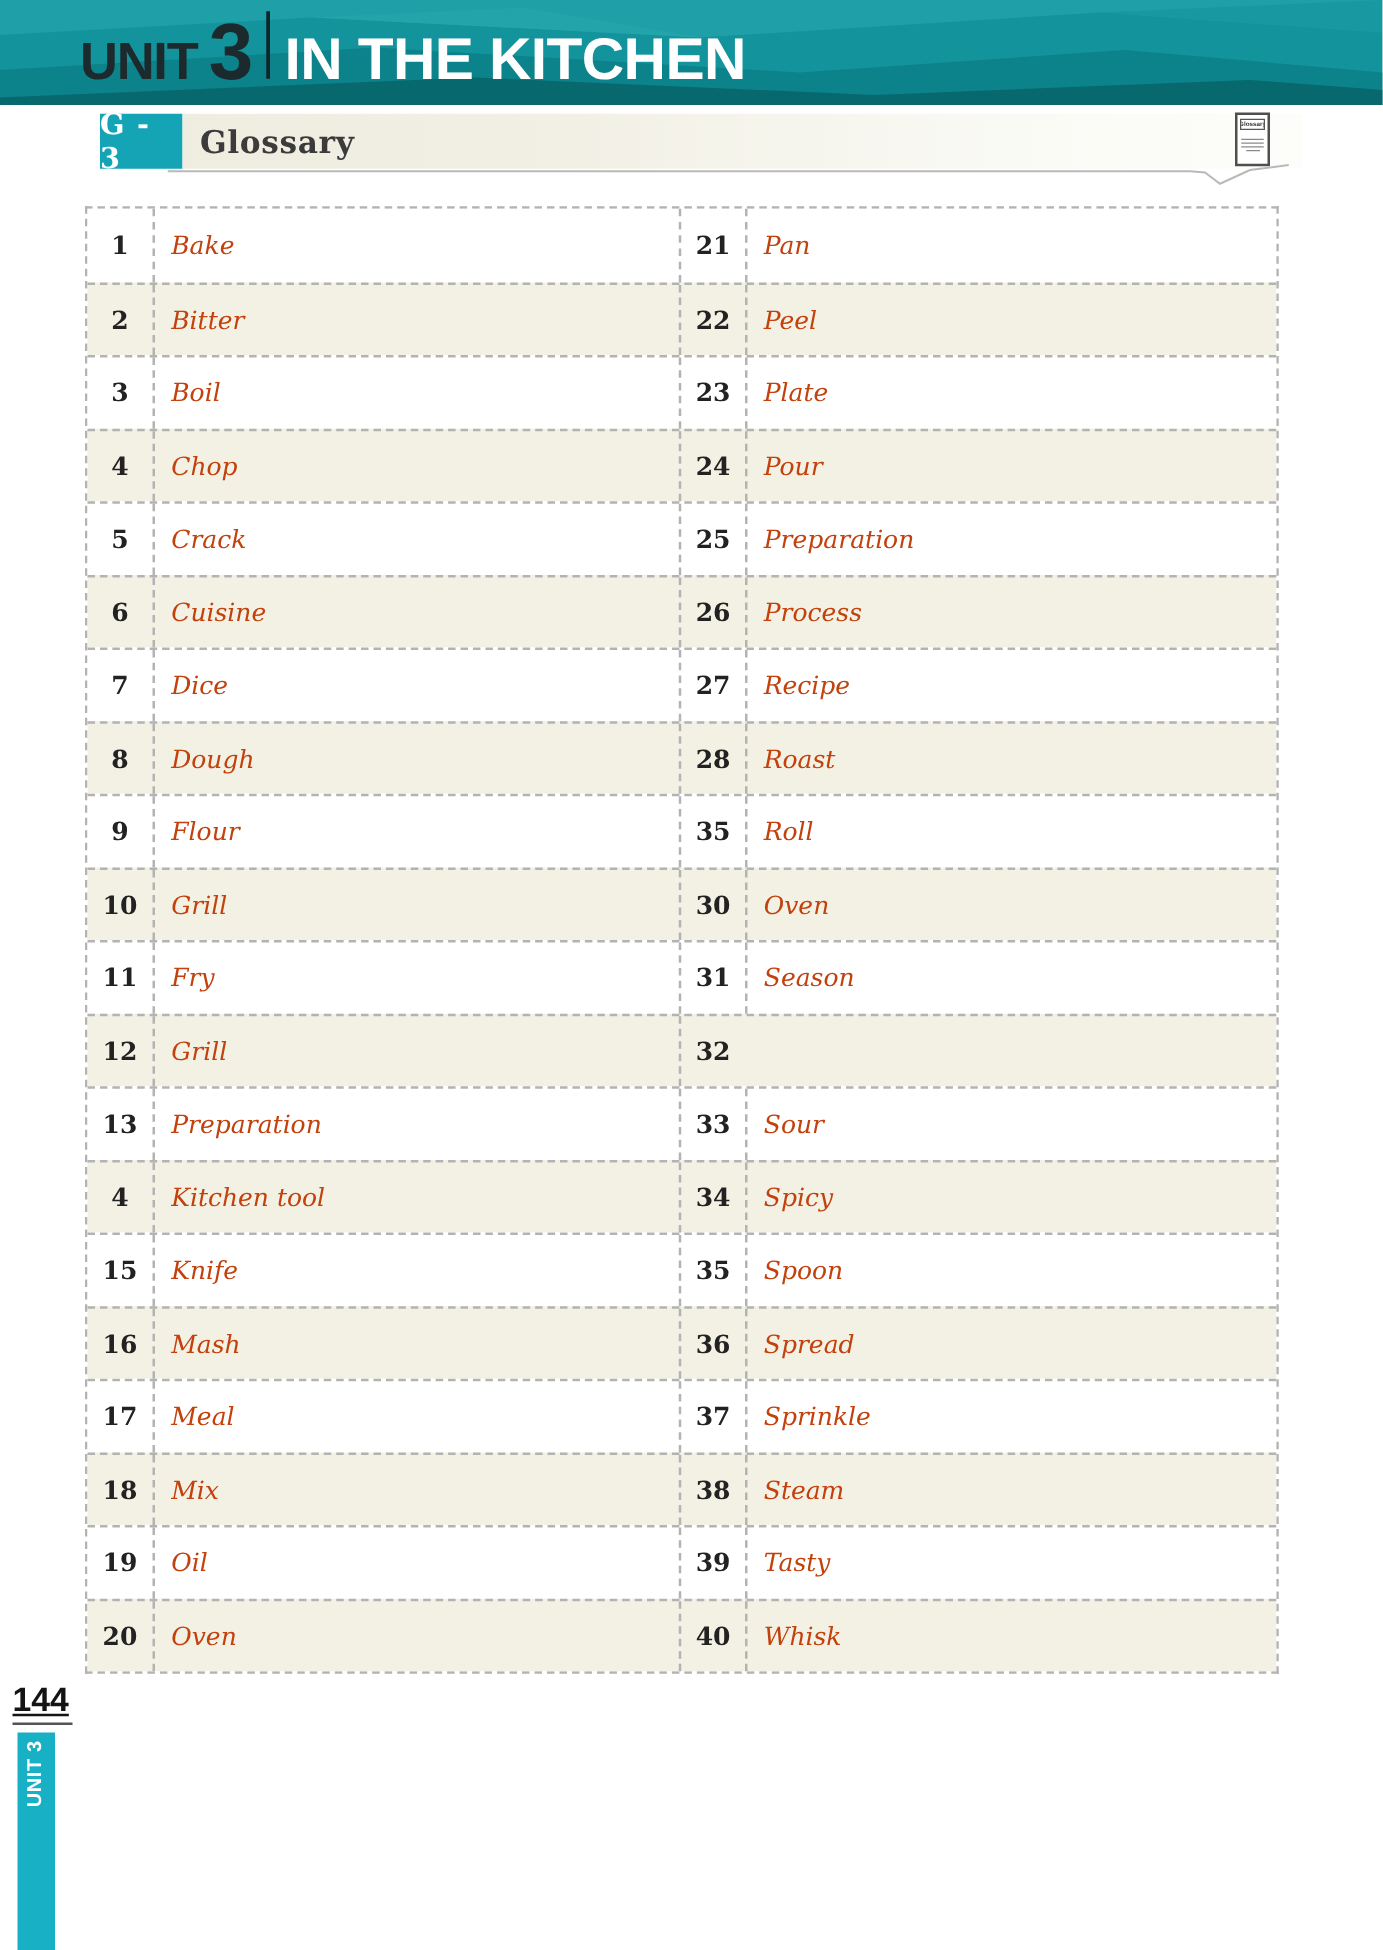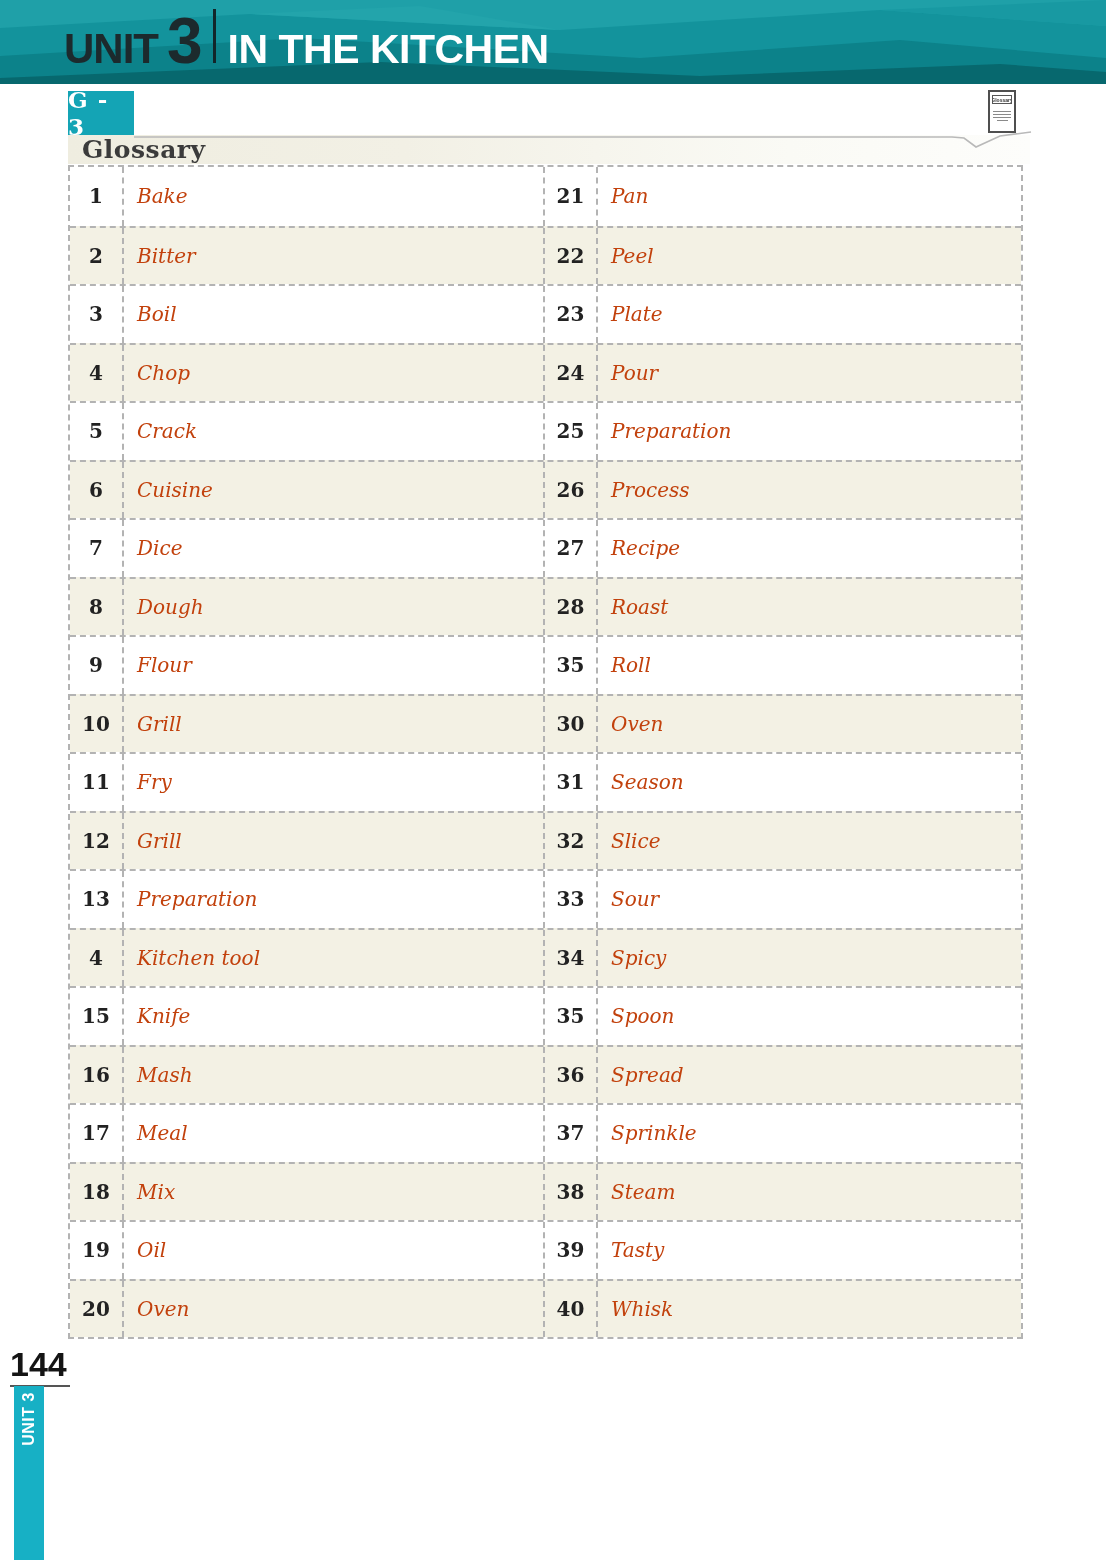--- a/index.html
+++ b/index.html
@@ -23,7 +23,7 @@
   .unit-word{font-size:42px;font-weight:bold;color:var(--banner-text);letter-spacing:-1px;line-height:1;}
   .unit-num{font-size:64px;font-weight:bold;color:var(--banner-text);margin-left:9px;line-height:1;}
   .unit-divider{display:inline-block;width:3px;height:54px;background:#12262a;margin:0 12px 0 10px;}
-  .banner-title{font-size:41px;font-weight:bold;color:#ffffff;letter-spacing:-0.5px;line-height:1;}
+  .banner-title{font-size:47px;font-weight:bold;color:#ffffff;letter-spacing:-0.5px;line-height:1;}
 
   
   .section-bar{position:absolute;left:68px;top:91px;width:962px;height:44px;display:flex;flex-direction:column;}

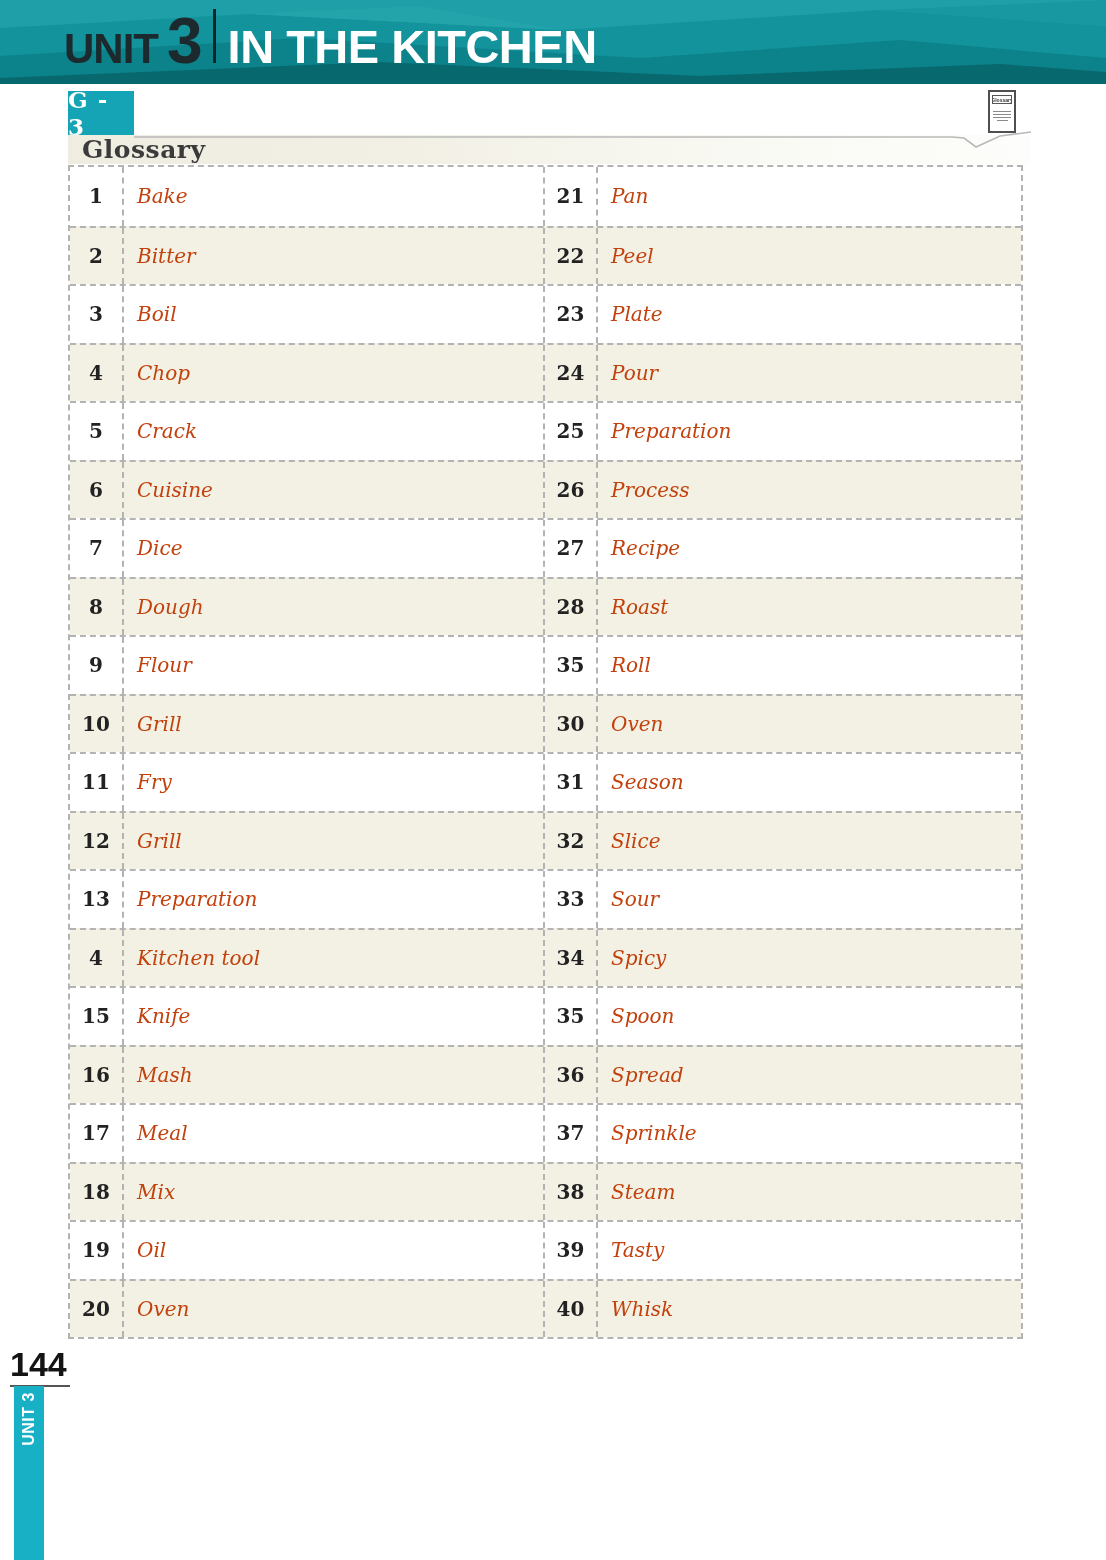--- a/index.html
+++ b/index.html
@@ -26,7 +26,7 @@
   .banner-title{font-size:47px;font-weight:bold;color:#ffffff;letter-spacing:-0.5px;line-height:1;}
 
   
-  .section-bar{position:absolute;left:68px;top:91px;width:962px;height:44px;display:flex;flex-direction:column;}
+  .section-bar{position:absolute;left:80px;top:91px;width:962px;height:44px;display:flex;}
   .g3-box{width:66px;height:44px;background:var(--accent-cyan);color:#fff;
           font-family:"DejaVu Serif",serif;font-weight:bold;font-size:23px;
           display:flex;align-items:center;justify-content:center;letter-spacing:1px;}

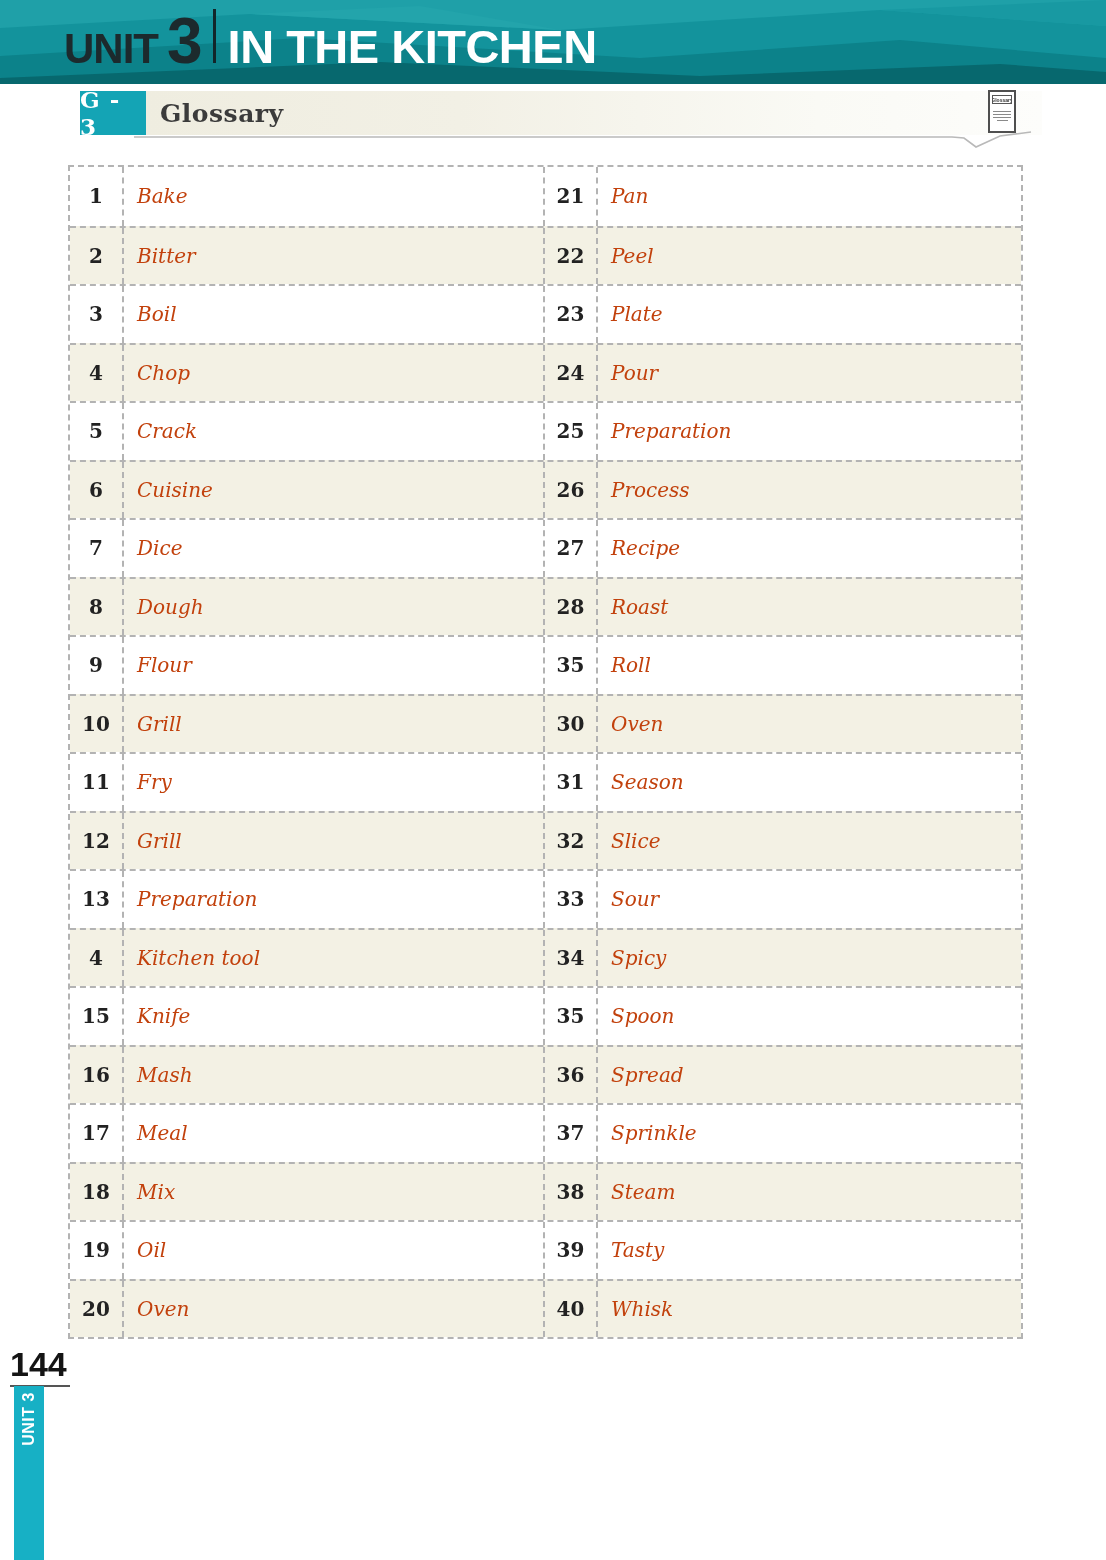--- a/index.html
+++ b/index.html
@@ -174,7 +174,6 @@
         <div class="cell num">12</div>
         <div class="cell word">Grill</div>
         <div class="cell num">32</div>
-        <div class="cell word">Slice</div>
       </div>
       <div class="grow">
         <div class="cell num">13</div>

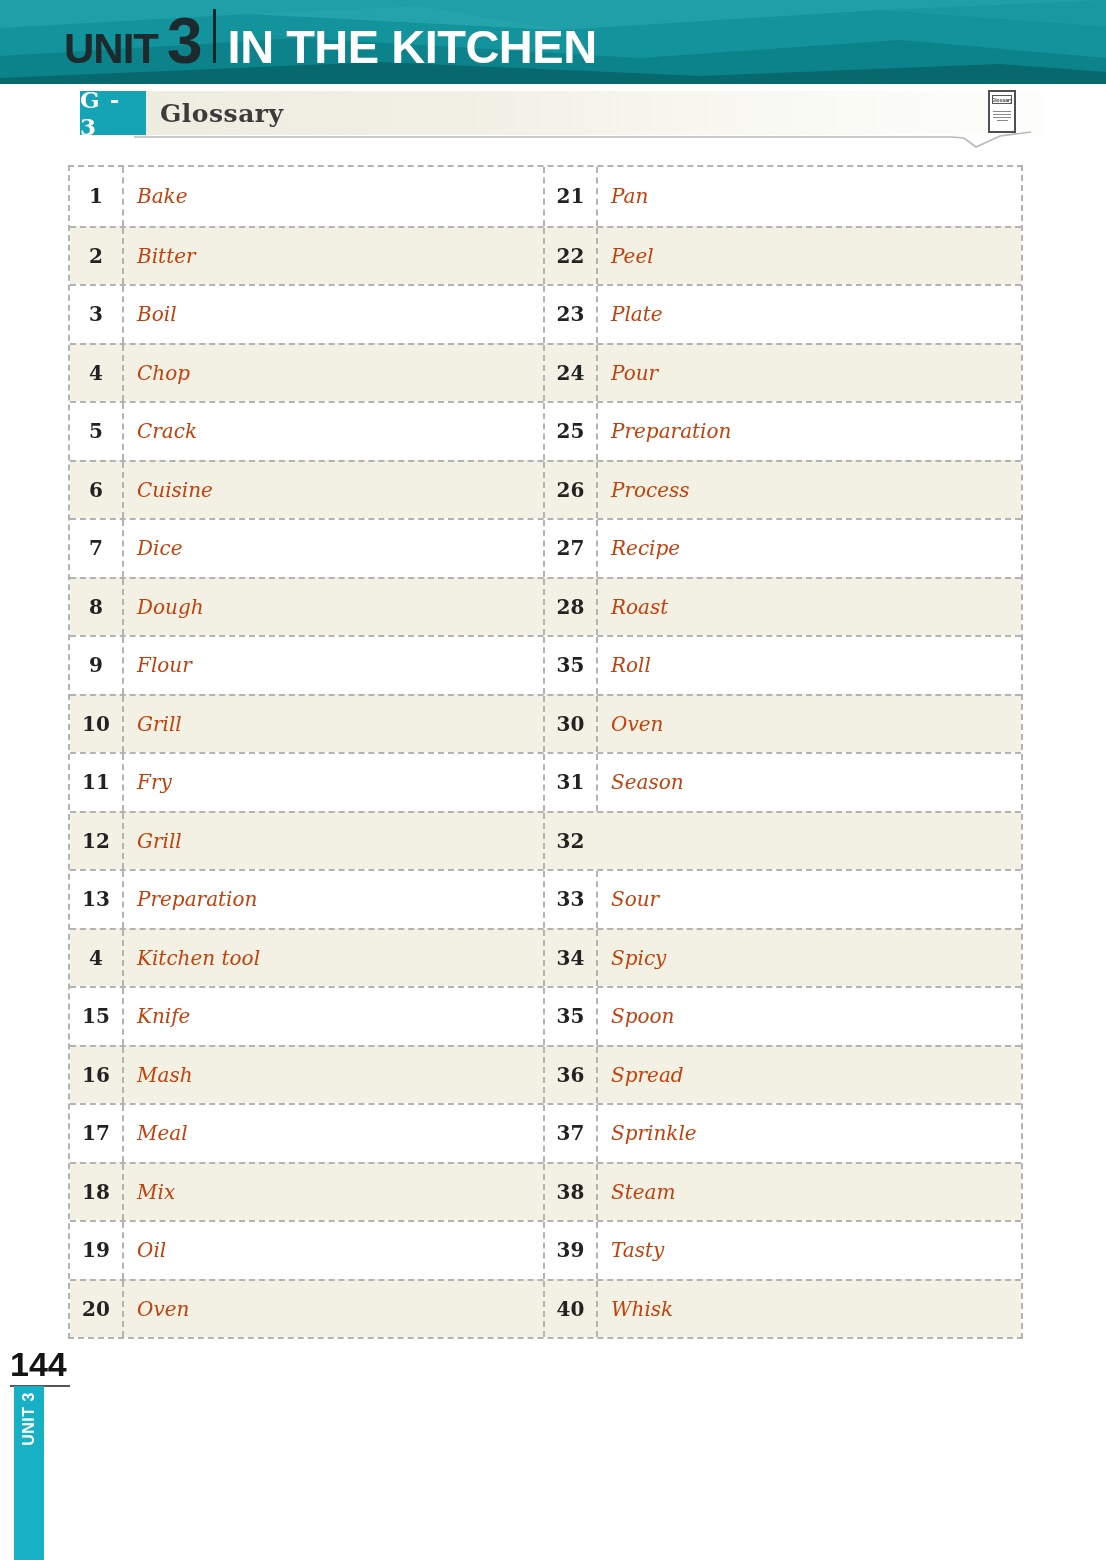--- a/index.html
+++ b/index.html
@@ -53,8 +53,8 @@
 
   
   .page-num{position:absolute;left:10px;top:1347px;display:inline-block;
-            font-size:34px;font-weight:bold;color:#141414;line-height:1;
-            border-bottom:2px solid #555;padding:0 3px 4px 0;min-width:40px;}
+            font-size:27px;font-weight:bold;color:#141414;line-height:1;
+            border-bottom:2px solid #555;padding:0 3px 4px 0;min-width:40px;text-decoration:underline;}
   .unit-tab{position:absolute;left:14px;top:1386px;width:30px;height:174px;background:var(--tab-cyan);}
   .unit-tab-inner{position:absolute;left:0;top:0;width:30px;height:66px;display:flex;align-items:center;justify-content:center;}
   .unit-tab-inner span{transform:rotate(-90deg);white-space:nowrap;color:#fff;font-weight:bold;font-size:16px;letter-spacing:0.5px;}

